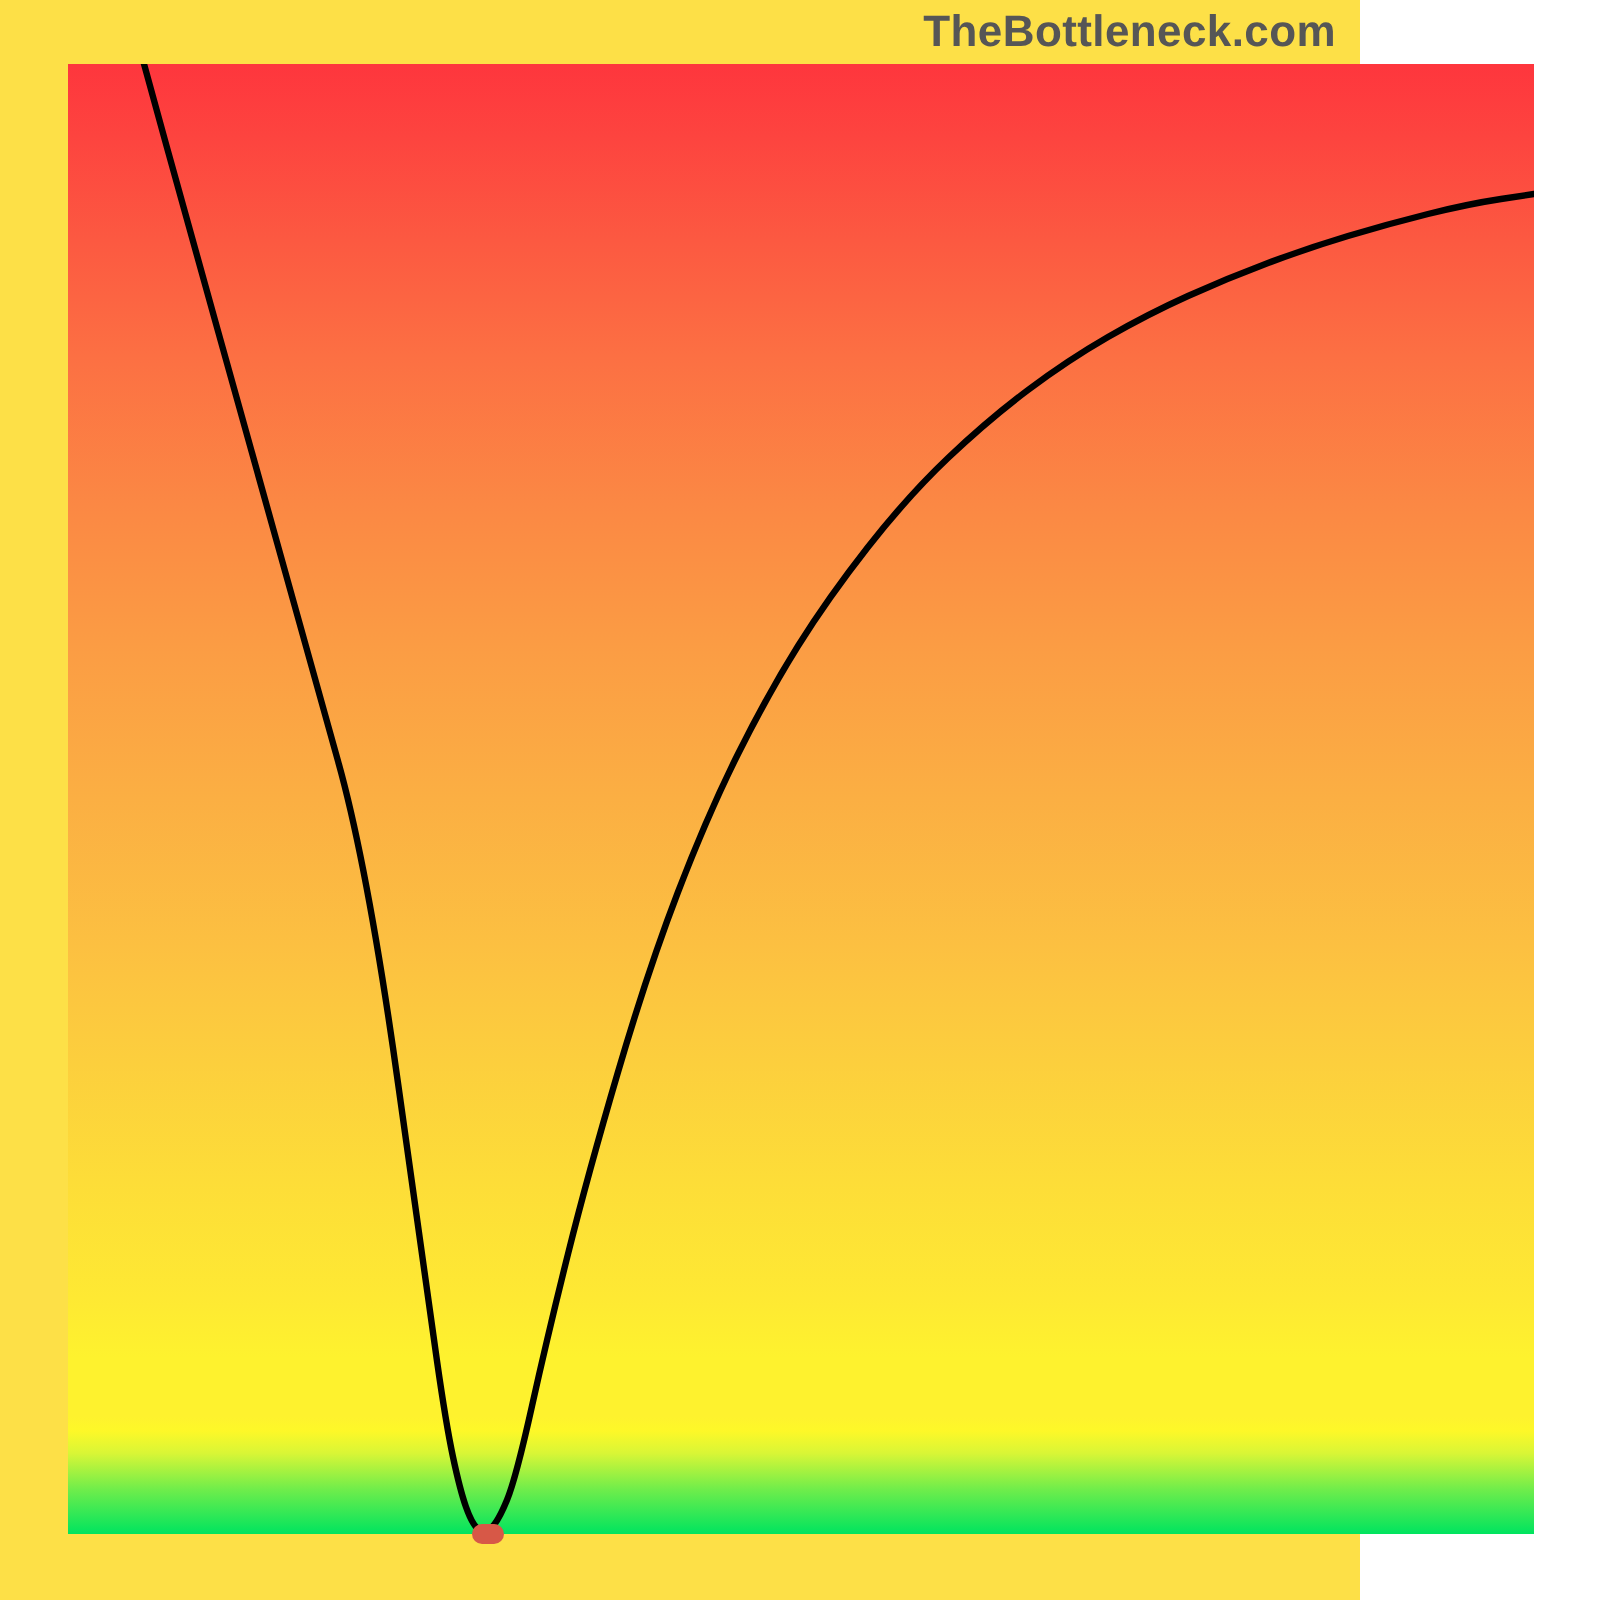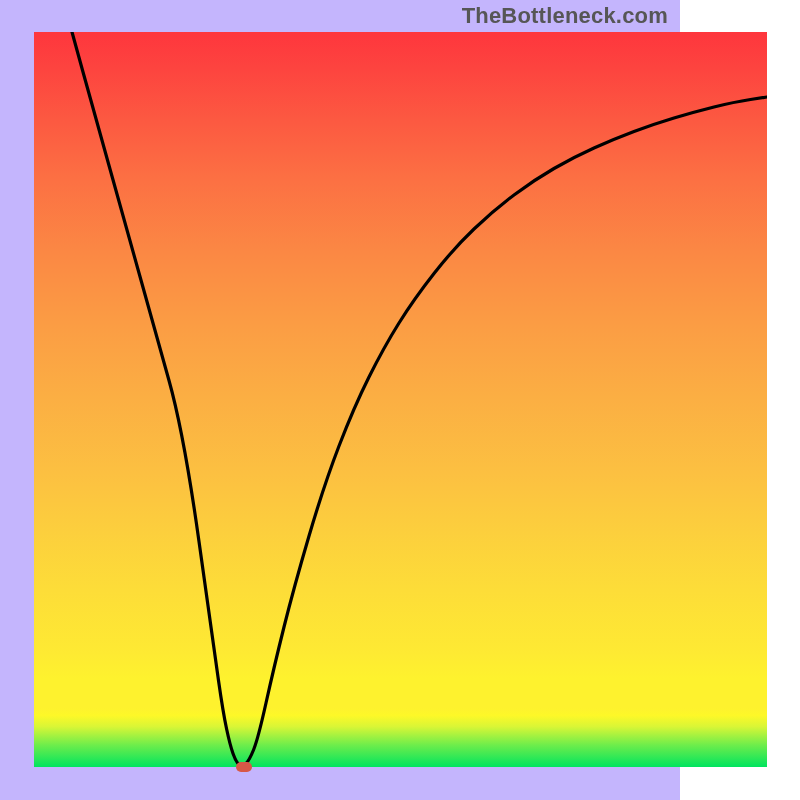--- a/index.html
+++ b/index.html
@@ -14,7 +14,7 @@
     position: relative;
     width: 680px;
     height: 800px;
-    background: #c4b5fd;
+    background: #fde047;
     text-decoration: underline;
   }
   .watermark {

